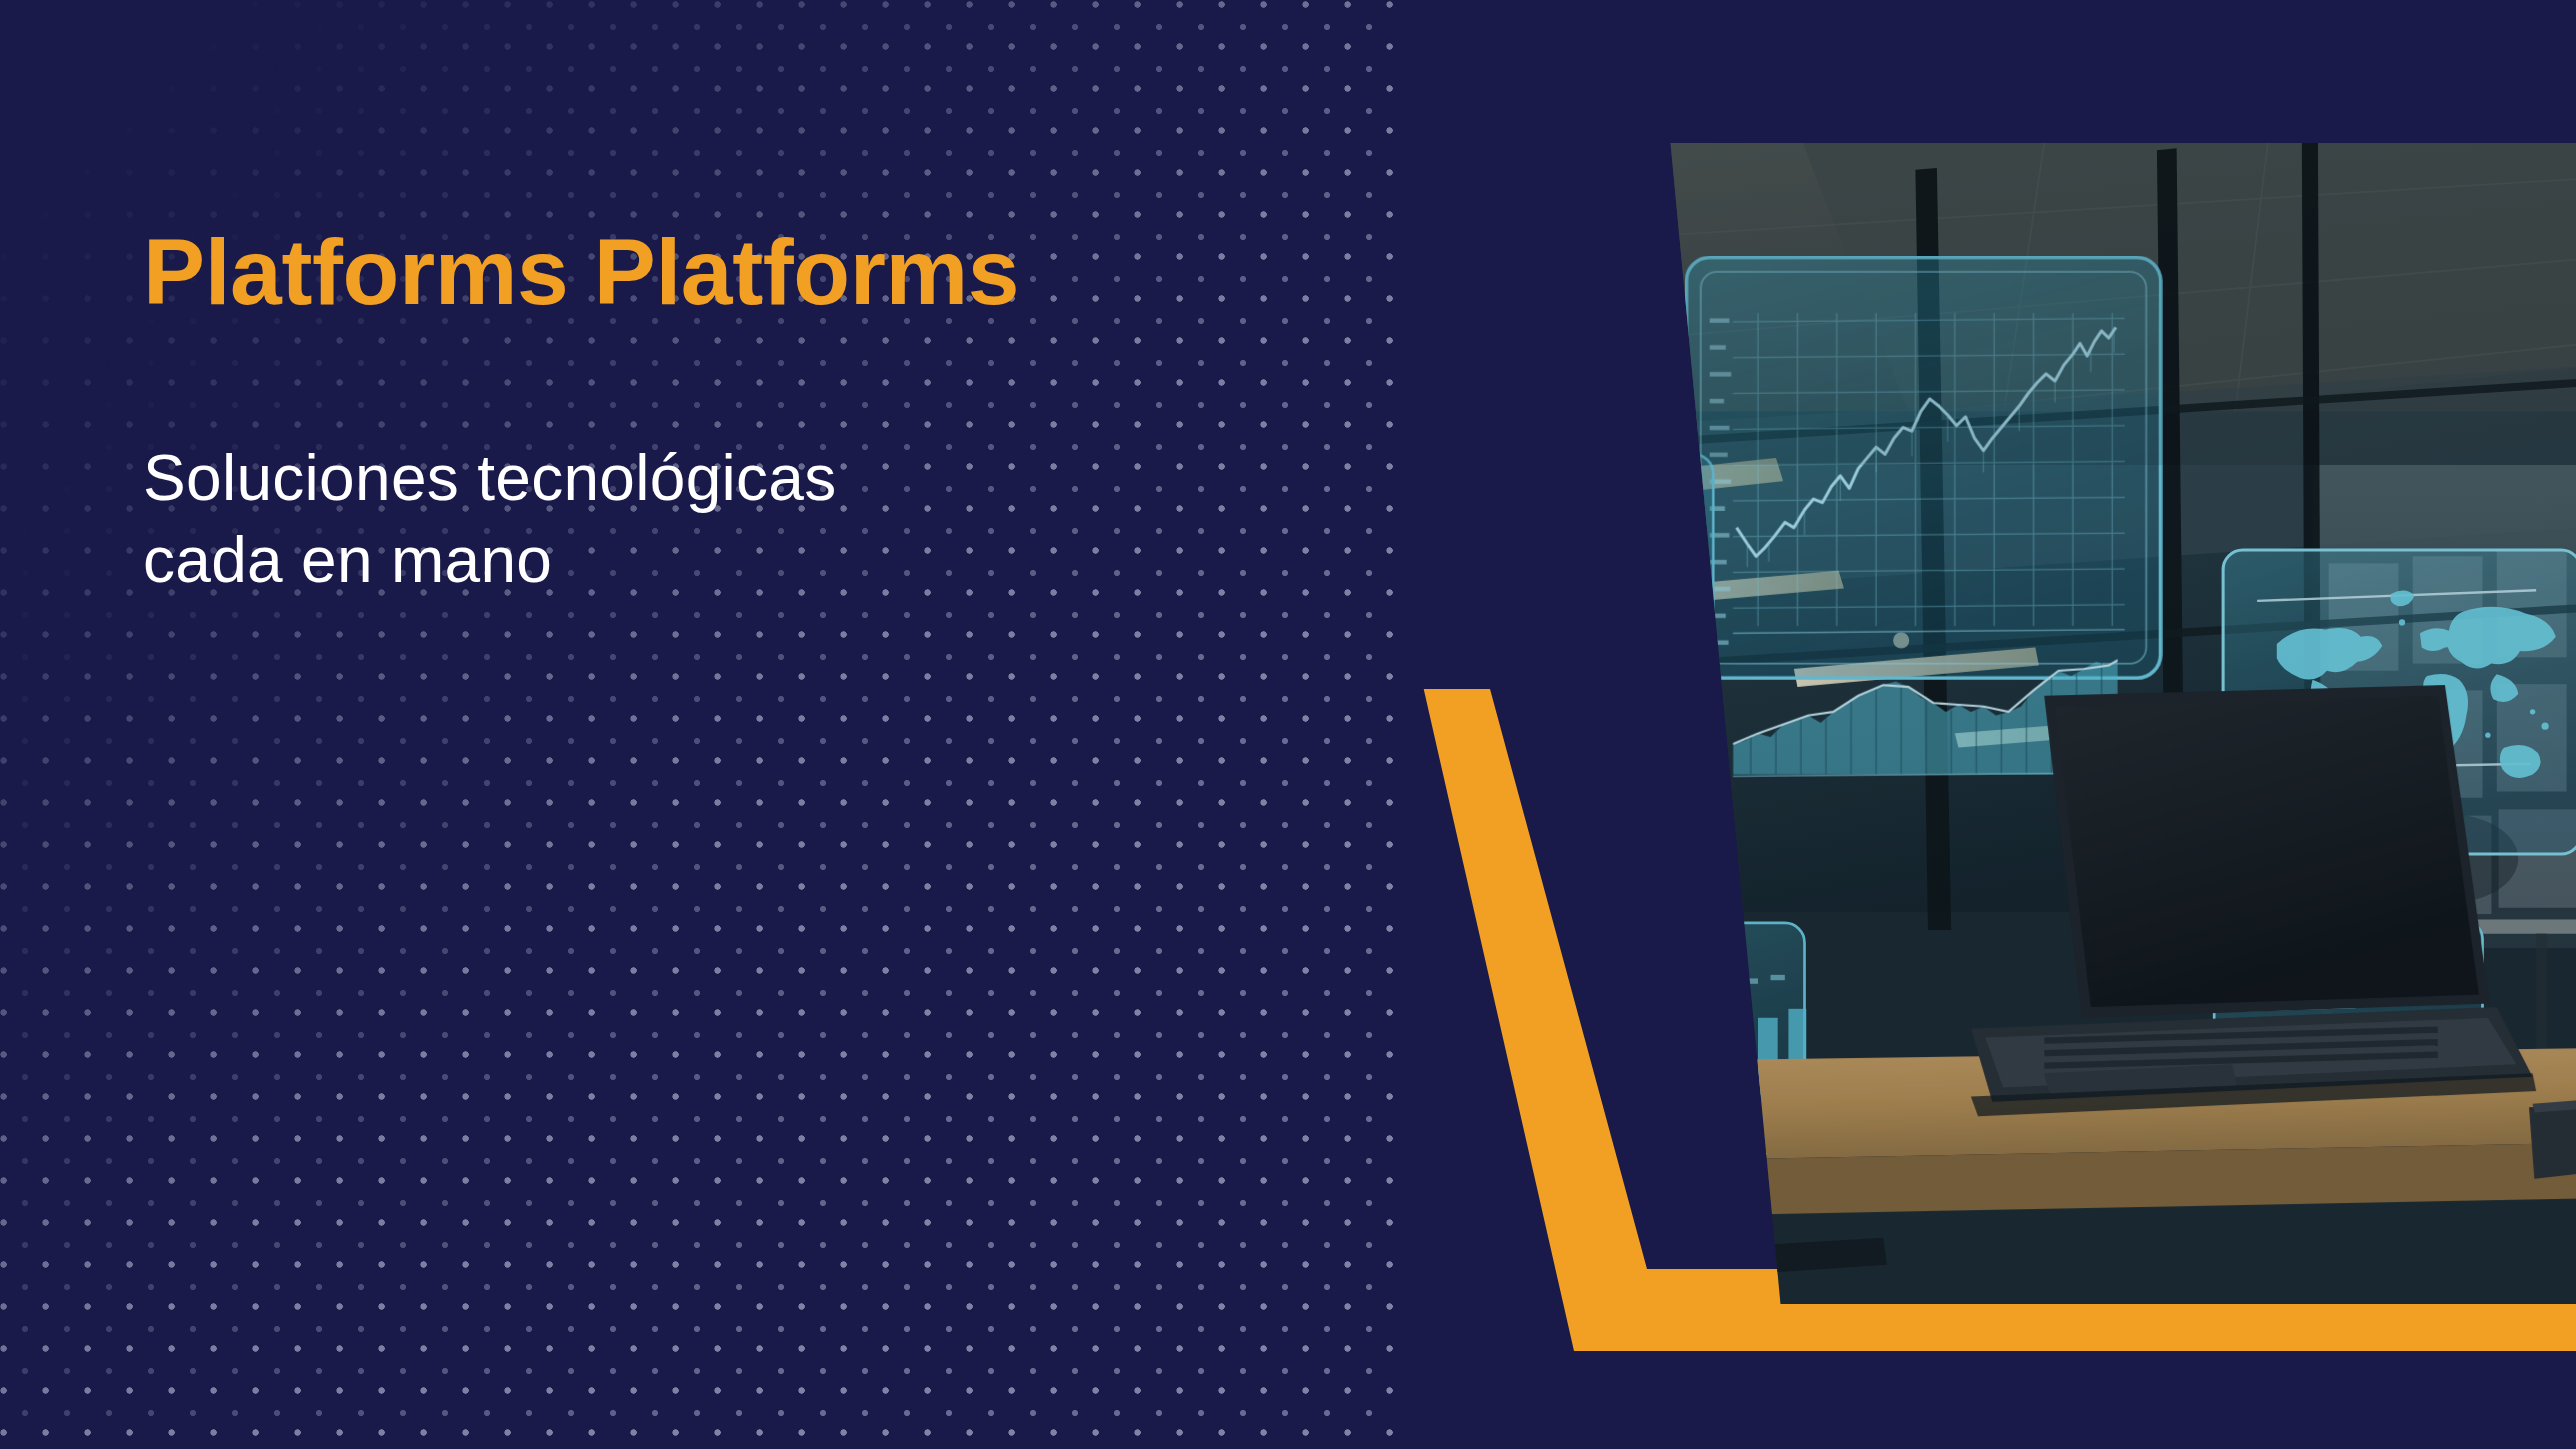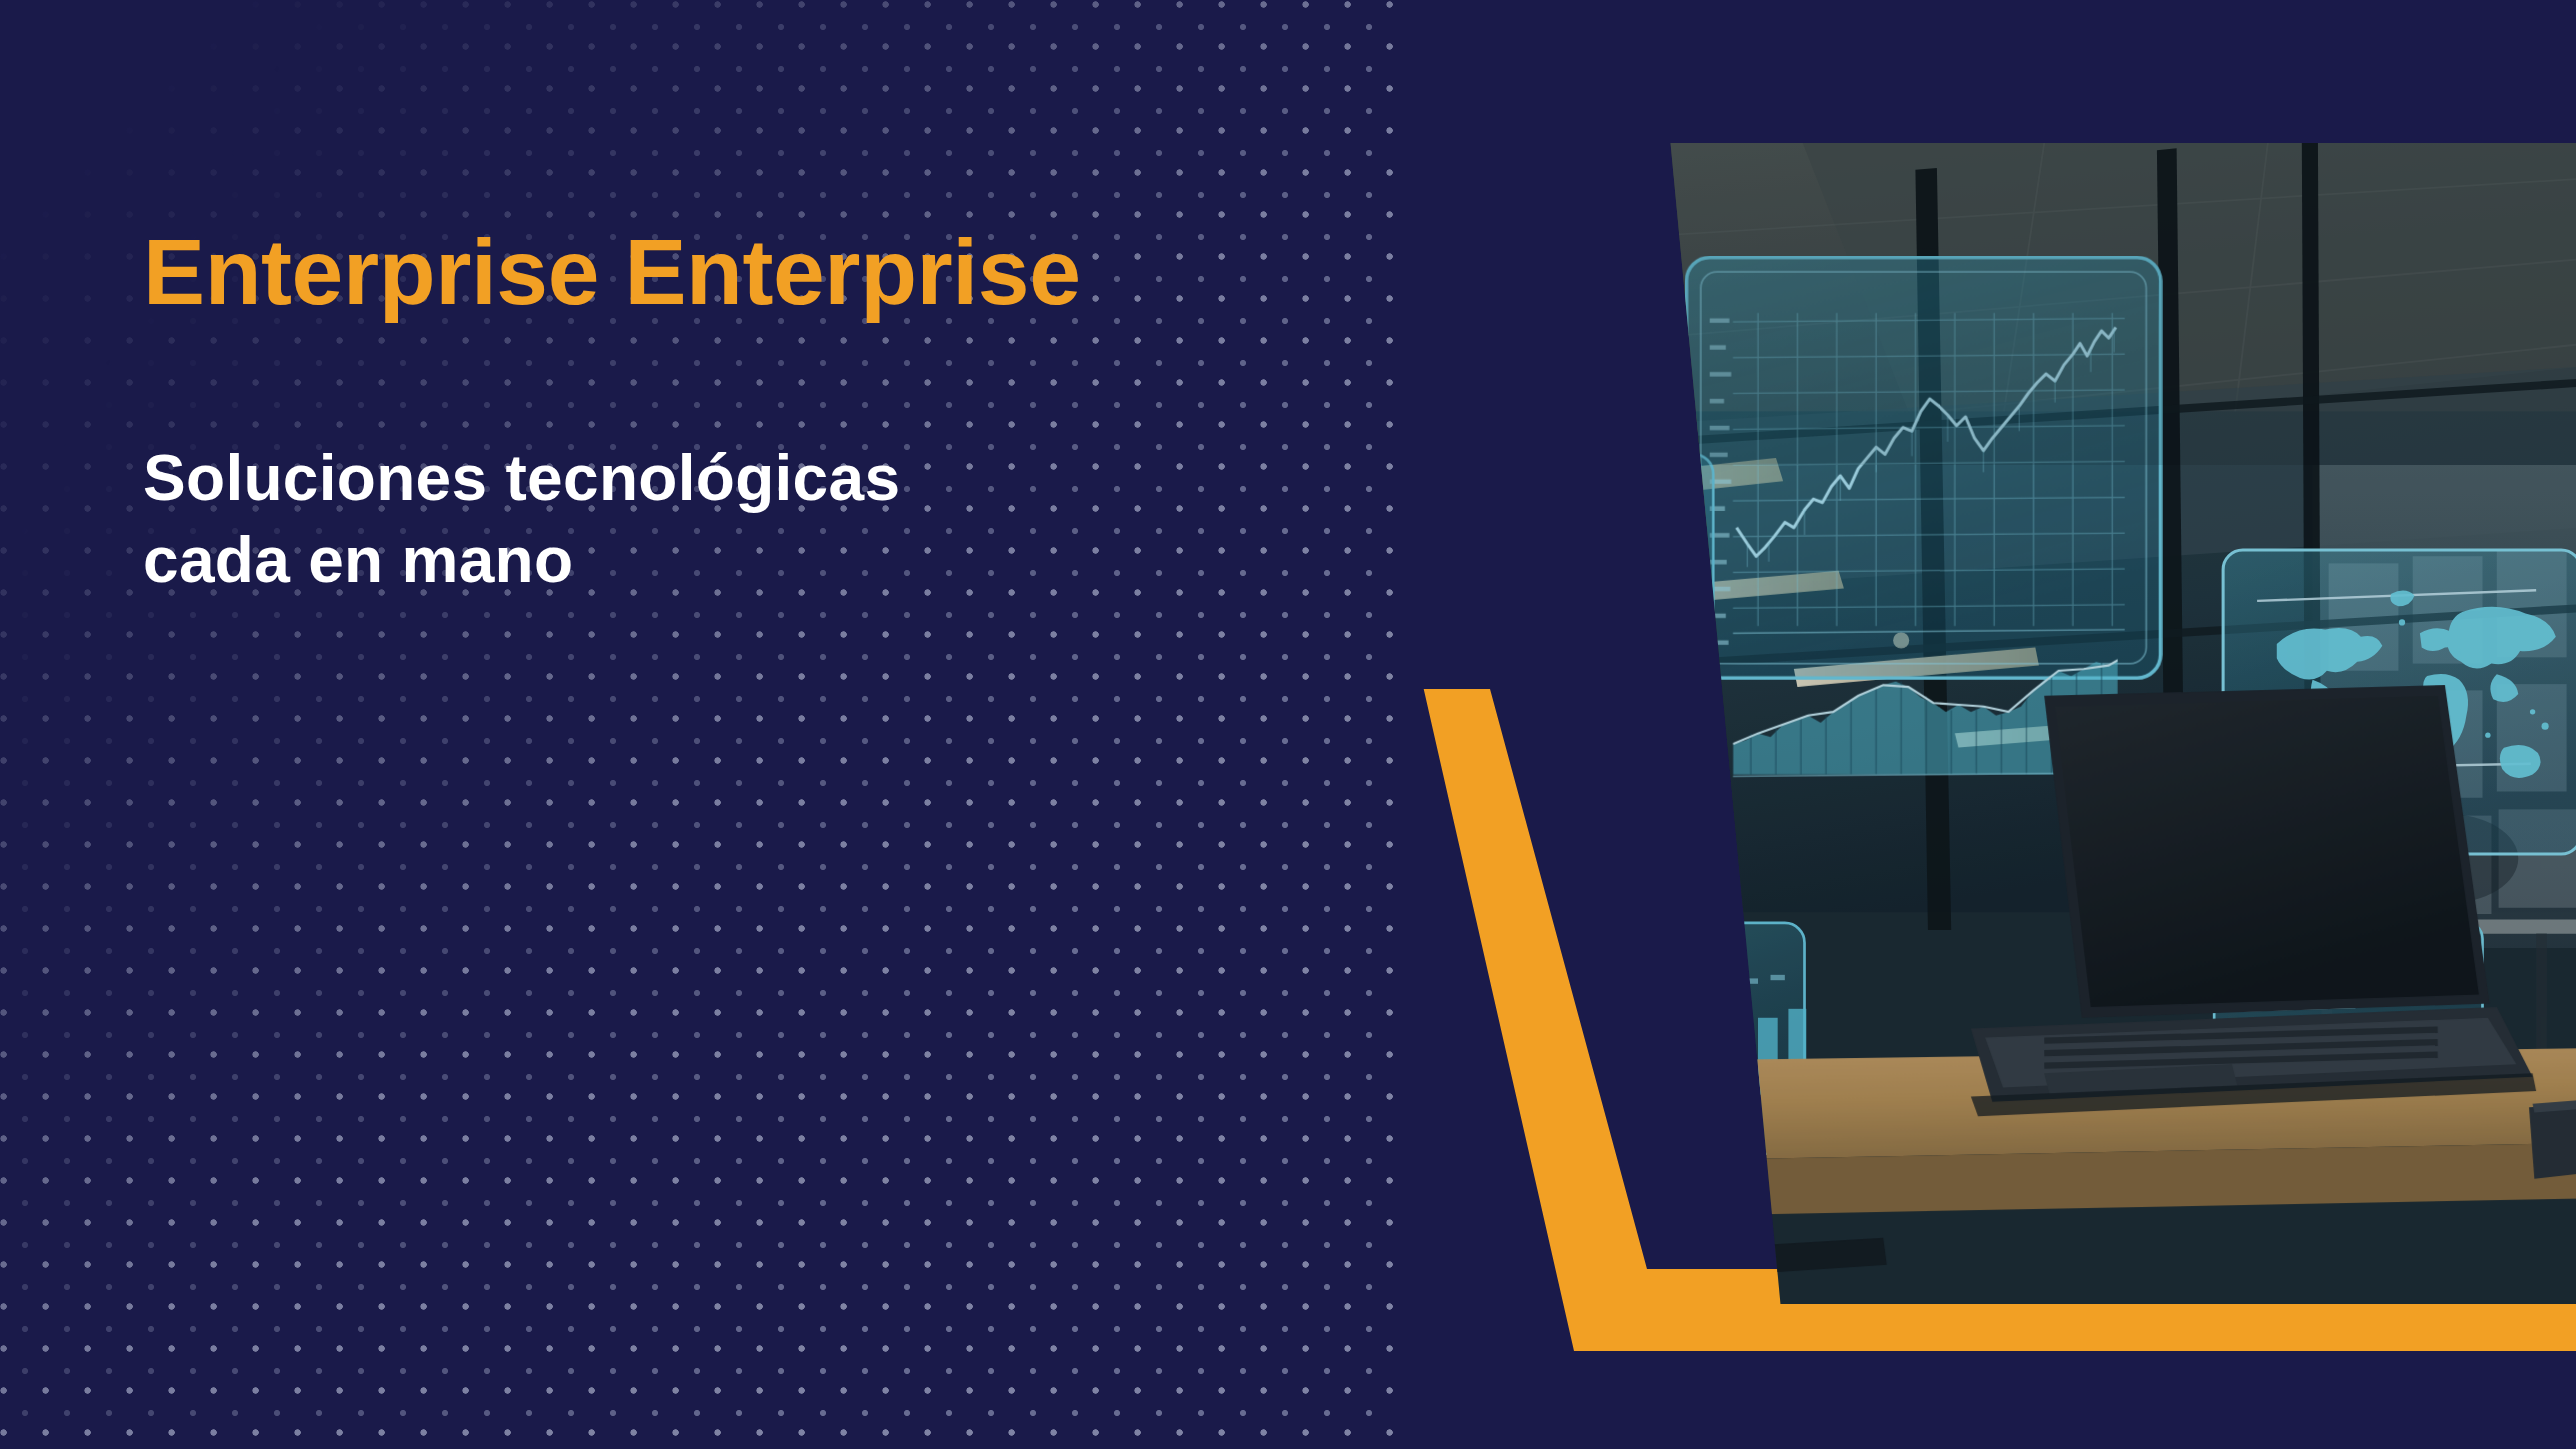--- a/index.html
+++ b/index.html
@@ -73,7 +73,7 @@
 
   <div class="text-col">
 
-    <div class="title">Enterprise Enterprise</div>
+    <div class="title">Platforms Platforms</div>
 
     <div class="subtitle">
       <div>Soluciones tecnológicas</div>

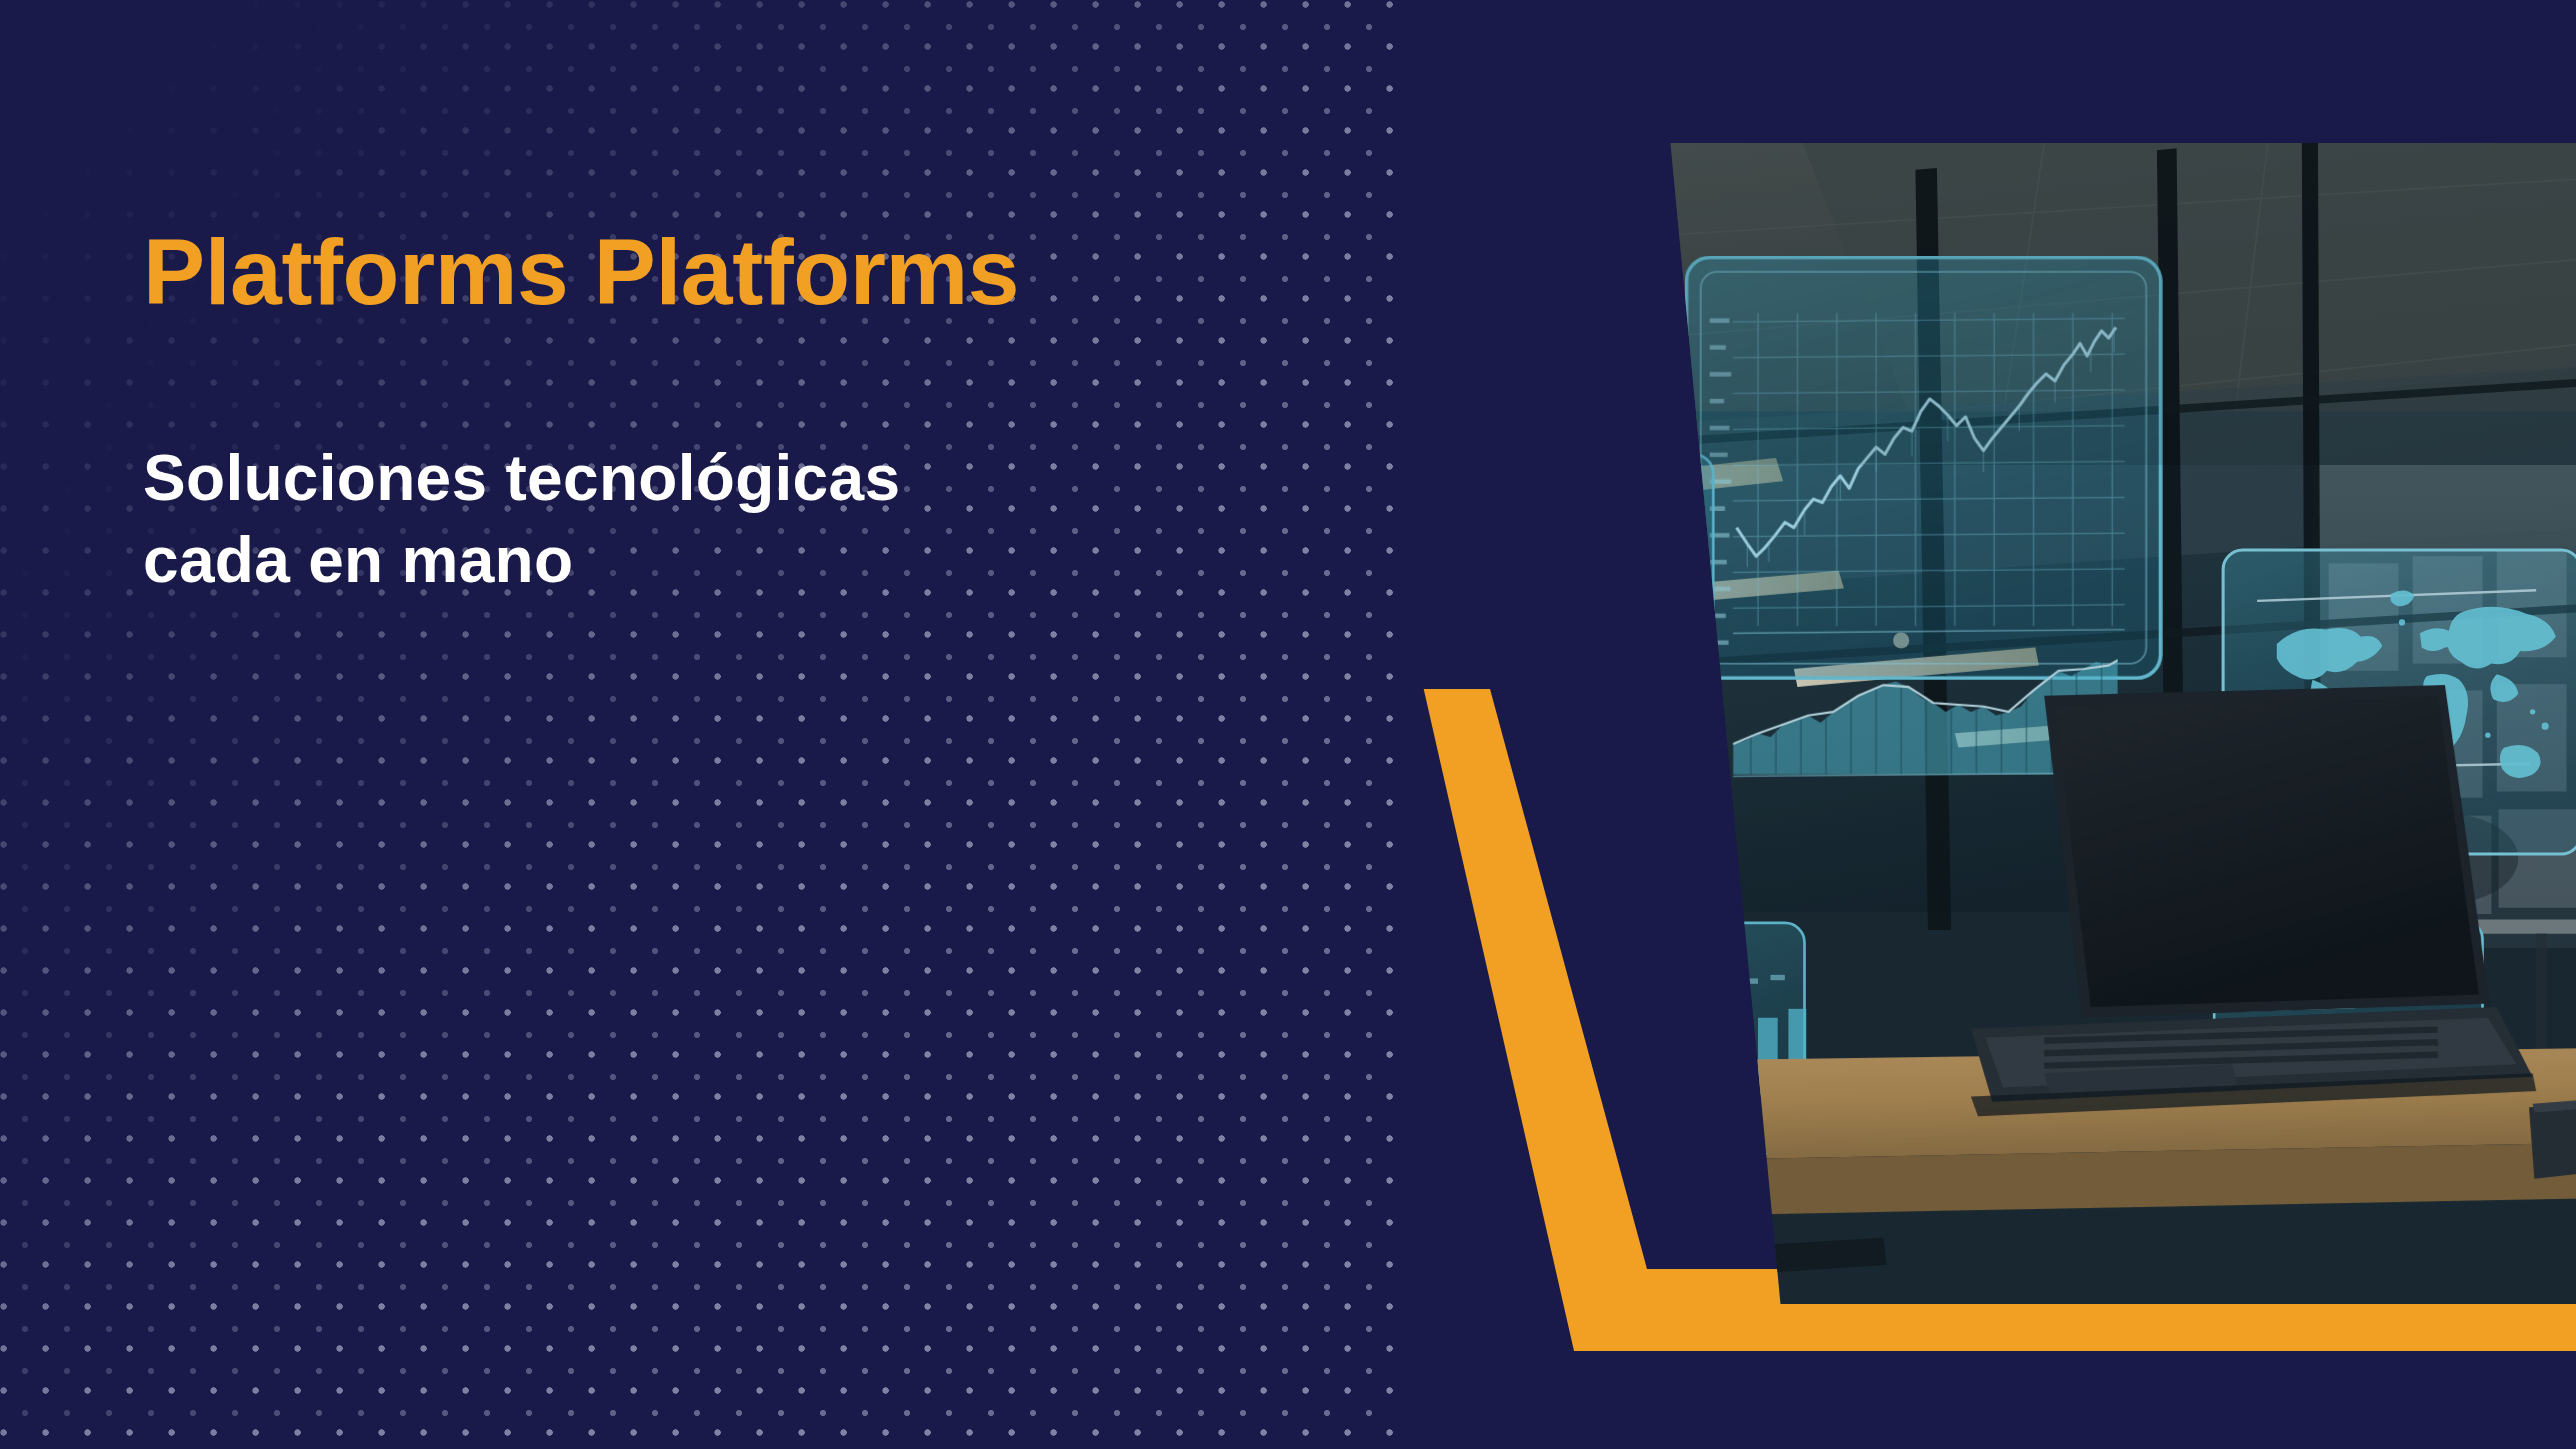--- a/index.html
+++ b/index.html
@@ -36,7 +36,7 @@
   }
   .subtitle{
     position:absolute;left:0;top:438px;width:984px;
-    font-size:64px;line-height:1.28;font-weight:700;
+    font-size:64px;line-height:1.28;font-weight:400;
     color:#ffffff;letter-spacing:0.3px;
   }
   .body-copy{

